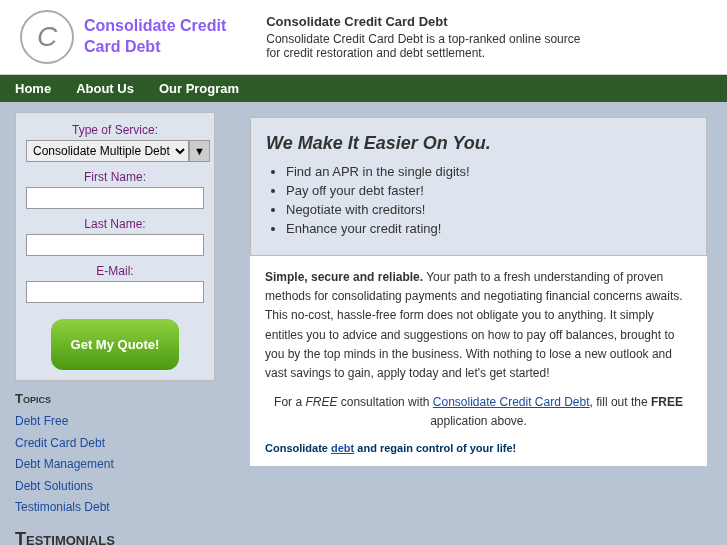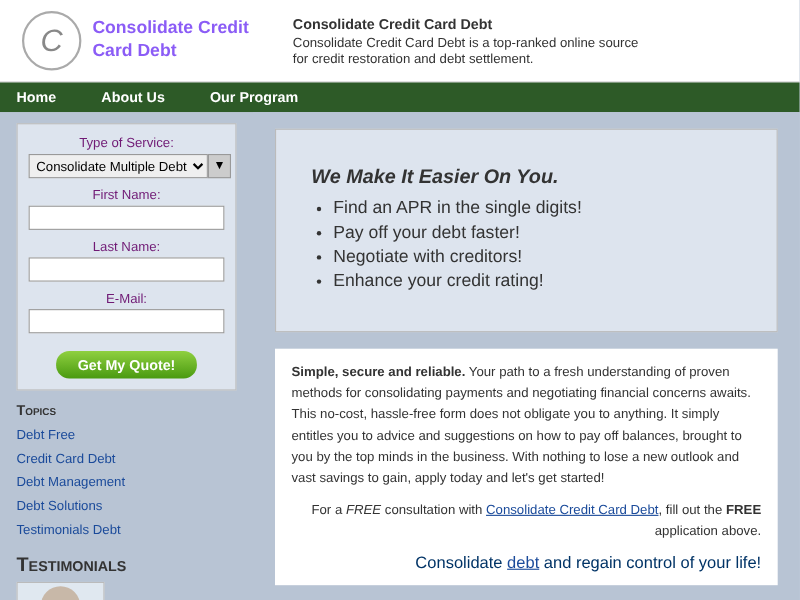--- a/index.html
+++ b/index.html
@@ -15,7 +15,7 @@
     #header-desc strong { font-size: 13px; font-weight: bold; display: block; margin-bottom: 3px; }
 
     
-    #nav { background: #2d5a27; padding: 6px 15px; display: flex; gap: 41px; }
+    #nav { background: #2d5a27; padding: 6px 15px; display: flex; gap: 25px; }
     #nav a { color: #fff; text-decoration: none; font-size: 13px; font-weight: bold; }
 
     

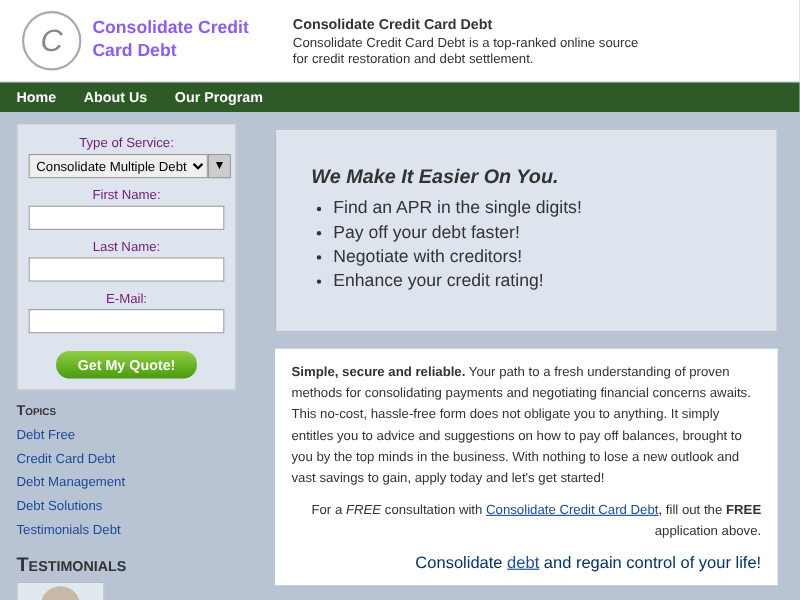--- a/index.html
+++ b/index.html
@@ -43,7 +43,7 @@
     
     #right-panel { flex: 1; padding: 15px 20px; background: #b8c4d4; }
 
-    #promo-box { background: #dde4ee; border: 1px solid #bbb; padding: 32px; margin-bottom: 15px; }
+    #promo-box { background: #dde4ee; border: 1px solid #bbb; padding: 15px; }
     #promo-box h2 { font-size: 18px; color: #333; margin-bottom: 10px; font-style: italic; }
     #promo-box ul { list-style: disc; padding-left: 20px; }
     #promo-box ul li { font-size: 16px; color: #333; margin-bottom: 4px; }

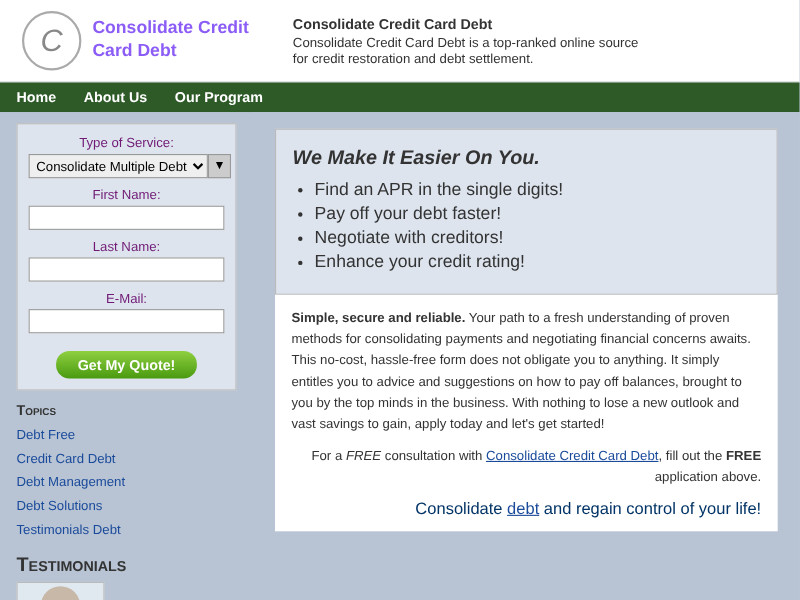--- a/index.html
+++ b/index.html
@@ -46,7 +46,7 @@
     #promo-box { background: #dde4ee; border: 1px solid #bbb; padding: 15px; }
     #promo-box h2 { font-size: 18px; color: #333; margin-bottom: 10px; font-style: italic; }
     #promo-box ul { list-style: disc; padding-left: 20px; }
-    #promo-box ul li { font-size: 16px; color: #333; margin-bottom: 4px; }
+    #promo-box ul li { font-size: 13px; color: #333; margin-bottom: 4px; }
 
     #content-area { background: #fff; padding: 12px 15px; }
     #content-area h2 { font-size: 16px; color: #003366; font-weight: bold; margin-bottom: 10px; }

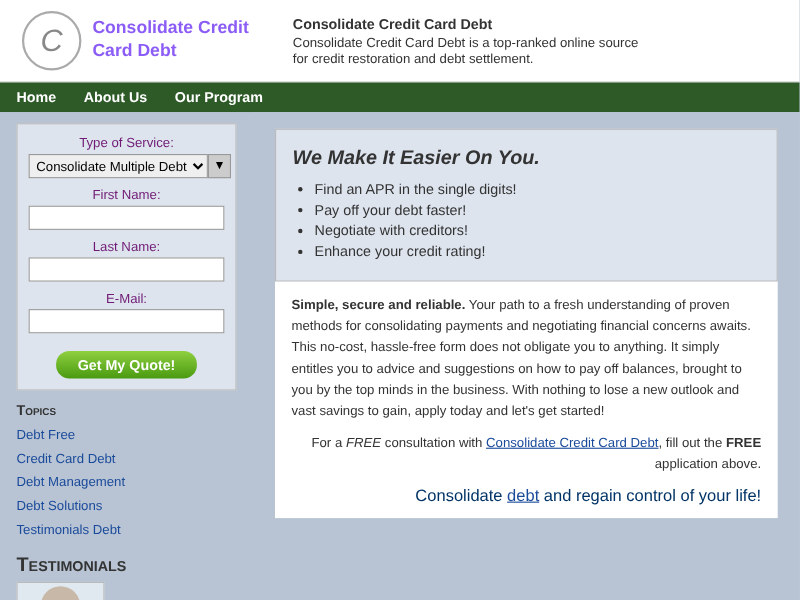--- a/index.html
+++ b/index.html
@@ -30,7 +30,7 @@
     #service-select-wrap select { flex: 1; font-size: 12px; padding: 2px; border: 1px solid #999; }
     #service-select-wrap button { background: #ccc; border: 1px solid #999; font-size: 11px; cursor: pointer; padding: 0 4px; }
     .form-input { width: 100%; border: 1px solid #999; padding: 3px; font-size: 12px; margin-bottom: 8px; background: #fff; height: 22px; }
-    #get-quote-btn { display: block; margin: 8px auto 0; background: linear-gradient(to bottom, #8fd040, #4a9a10); color: #fff; font-weight: bold; font-size: 13px; border: none; border-radius: 12px; padding: 5px 20px; cursor: pointer; }
+    #get-quote-btn { display: block; margin: 8px auto 0; background: linear-gradient(to bottom, #8fd040, #4a9a10); color: #fff; font-weight: bold; font-size: 13px; border: none; border-radius: 12px; padding: 18px 20px; cursor: pointer; }
 
     
     #topics-section { margin-bottom: 10px; }

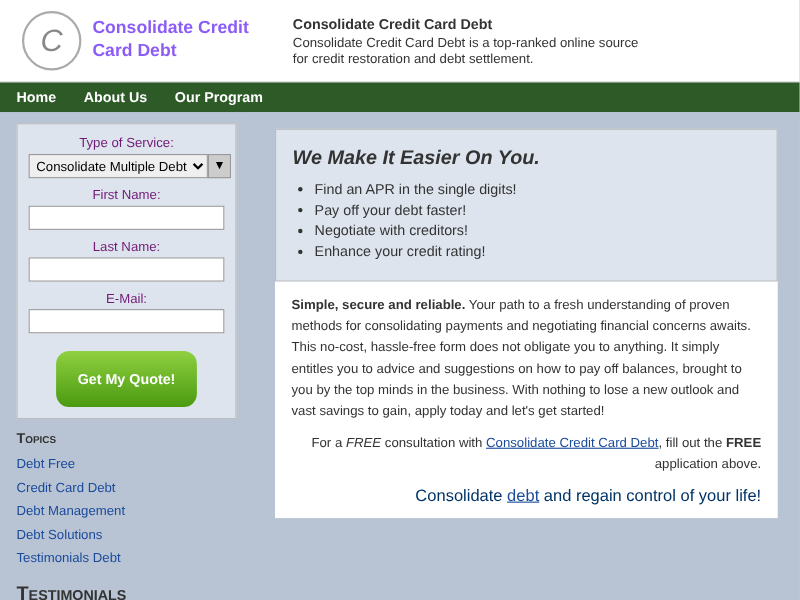--- a/index.html
+++ b/index.html
@@ -52,7 +52,7 @@
     #content-area h2 { font-size: 16px; color: #003366; font-weight: bold; margin-bottom: 10px; }
     #content-area p { font-size: 12px; color: #333; line-height: 1.6; margin-bottom: 10px; }
     #content-area a { color: #1a4a9a; }
-    #content-area .center-p { text-align: right; }
+    #content-area .center-p { text-align: center; }
     #content-area h3 { font-size: 15px; color: #003366; font-weight: normal; margin-top: 8px; text-align: right; }
   </style>
 </head>

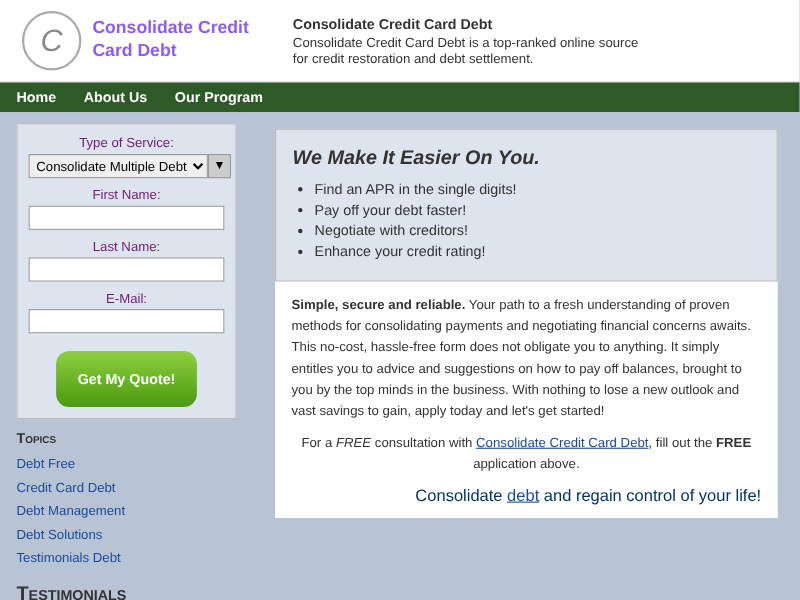--- a/index.html
+++ b/index.html
@@ -53,7 +53,7 @@
     #content-area p { font-size: 12px; color: #333; line-height: 1.6; margin-bottom: 10px; }
     #content-area a { color: #1a4a9a; }
     #content-area .center-p { text-align: center; }
-    #content-area h3 { font-size: 15px; color: #003366; font-weight: normal; margin-top: 8px; text-align: right; }
+    #content-area h3 { font-size: 11px; color: #003366; font-weight: bold; margin-top: 8px; }
   </style>
 </head>
 <body>

